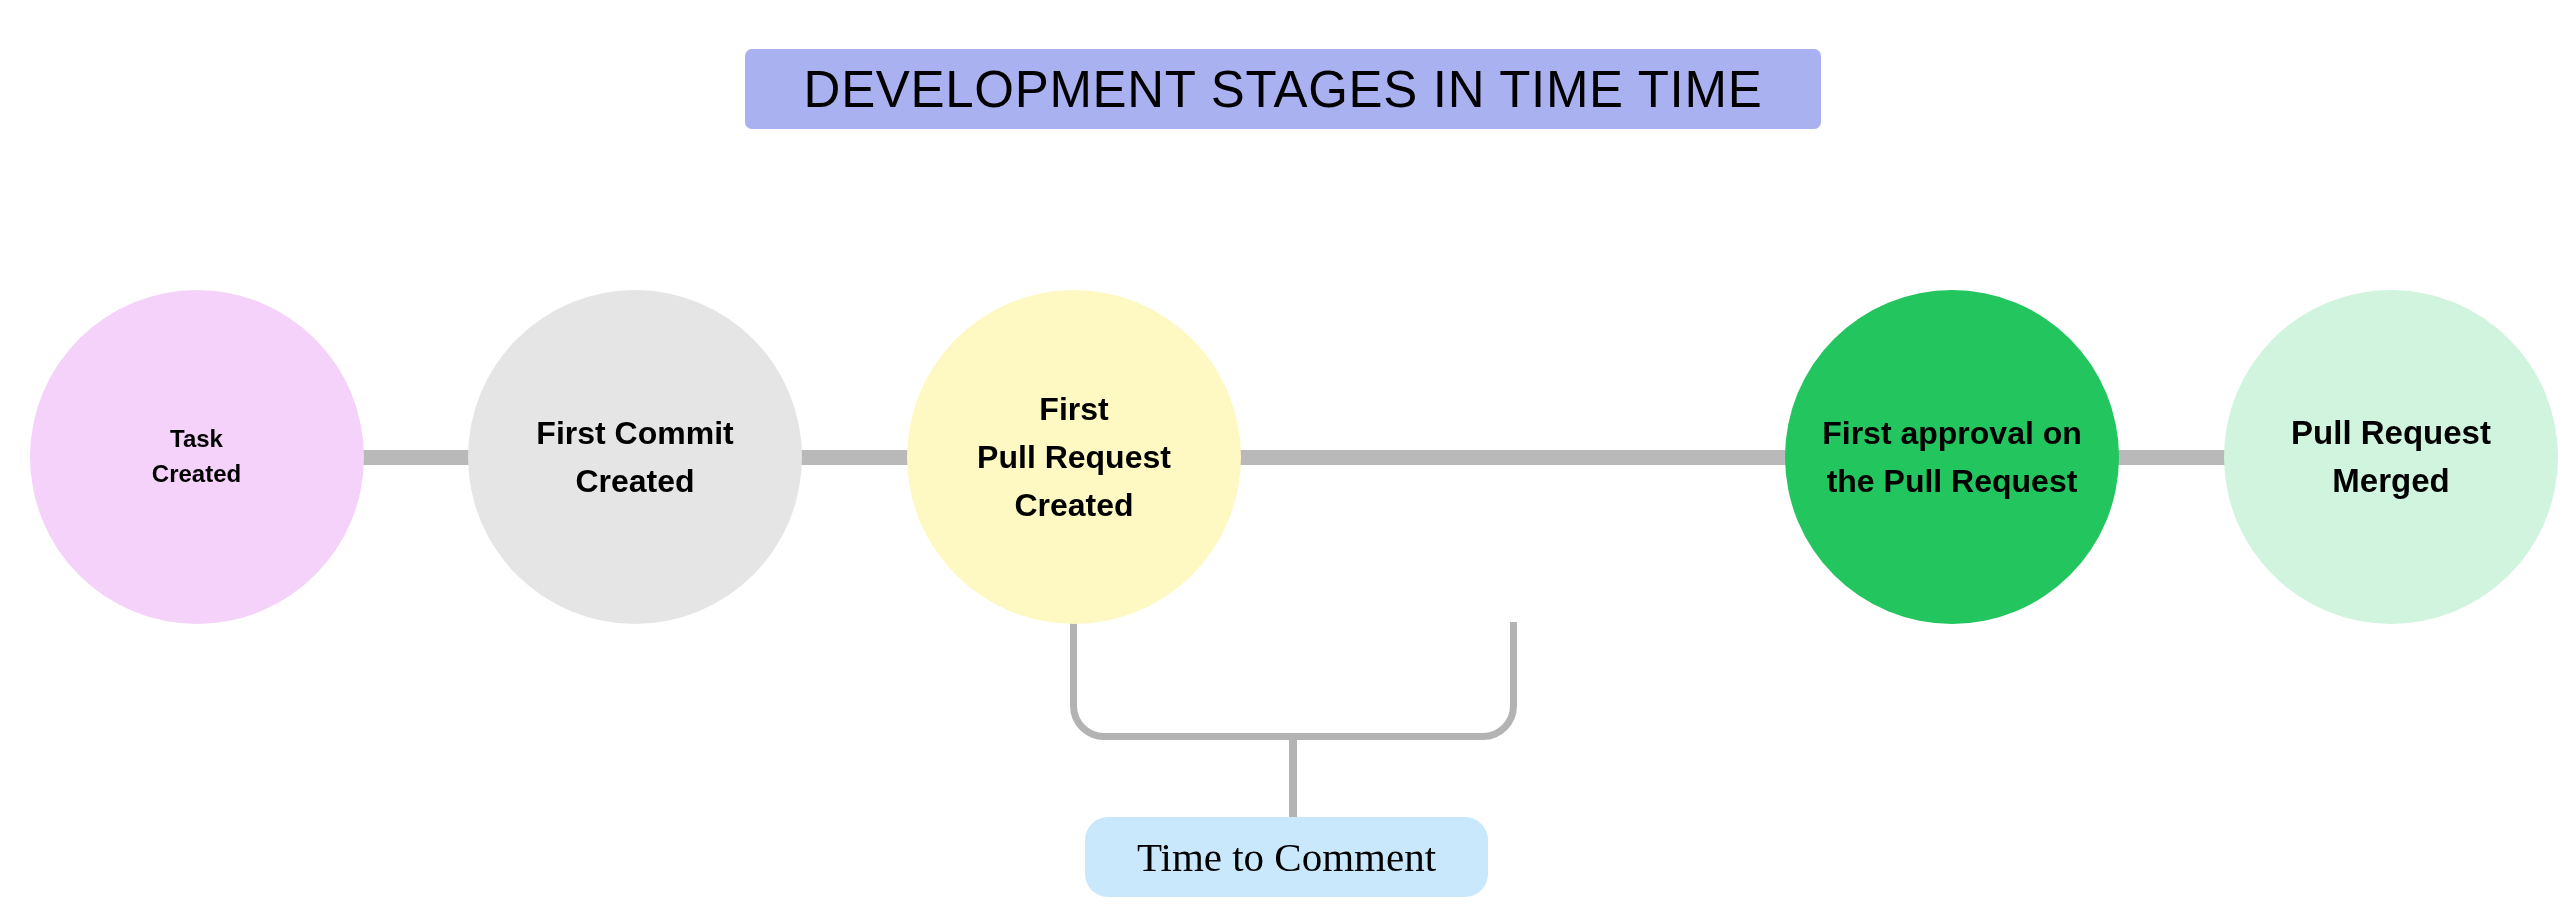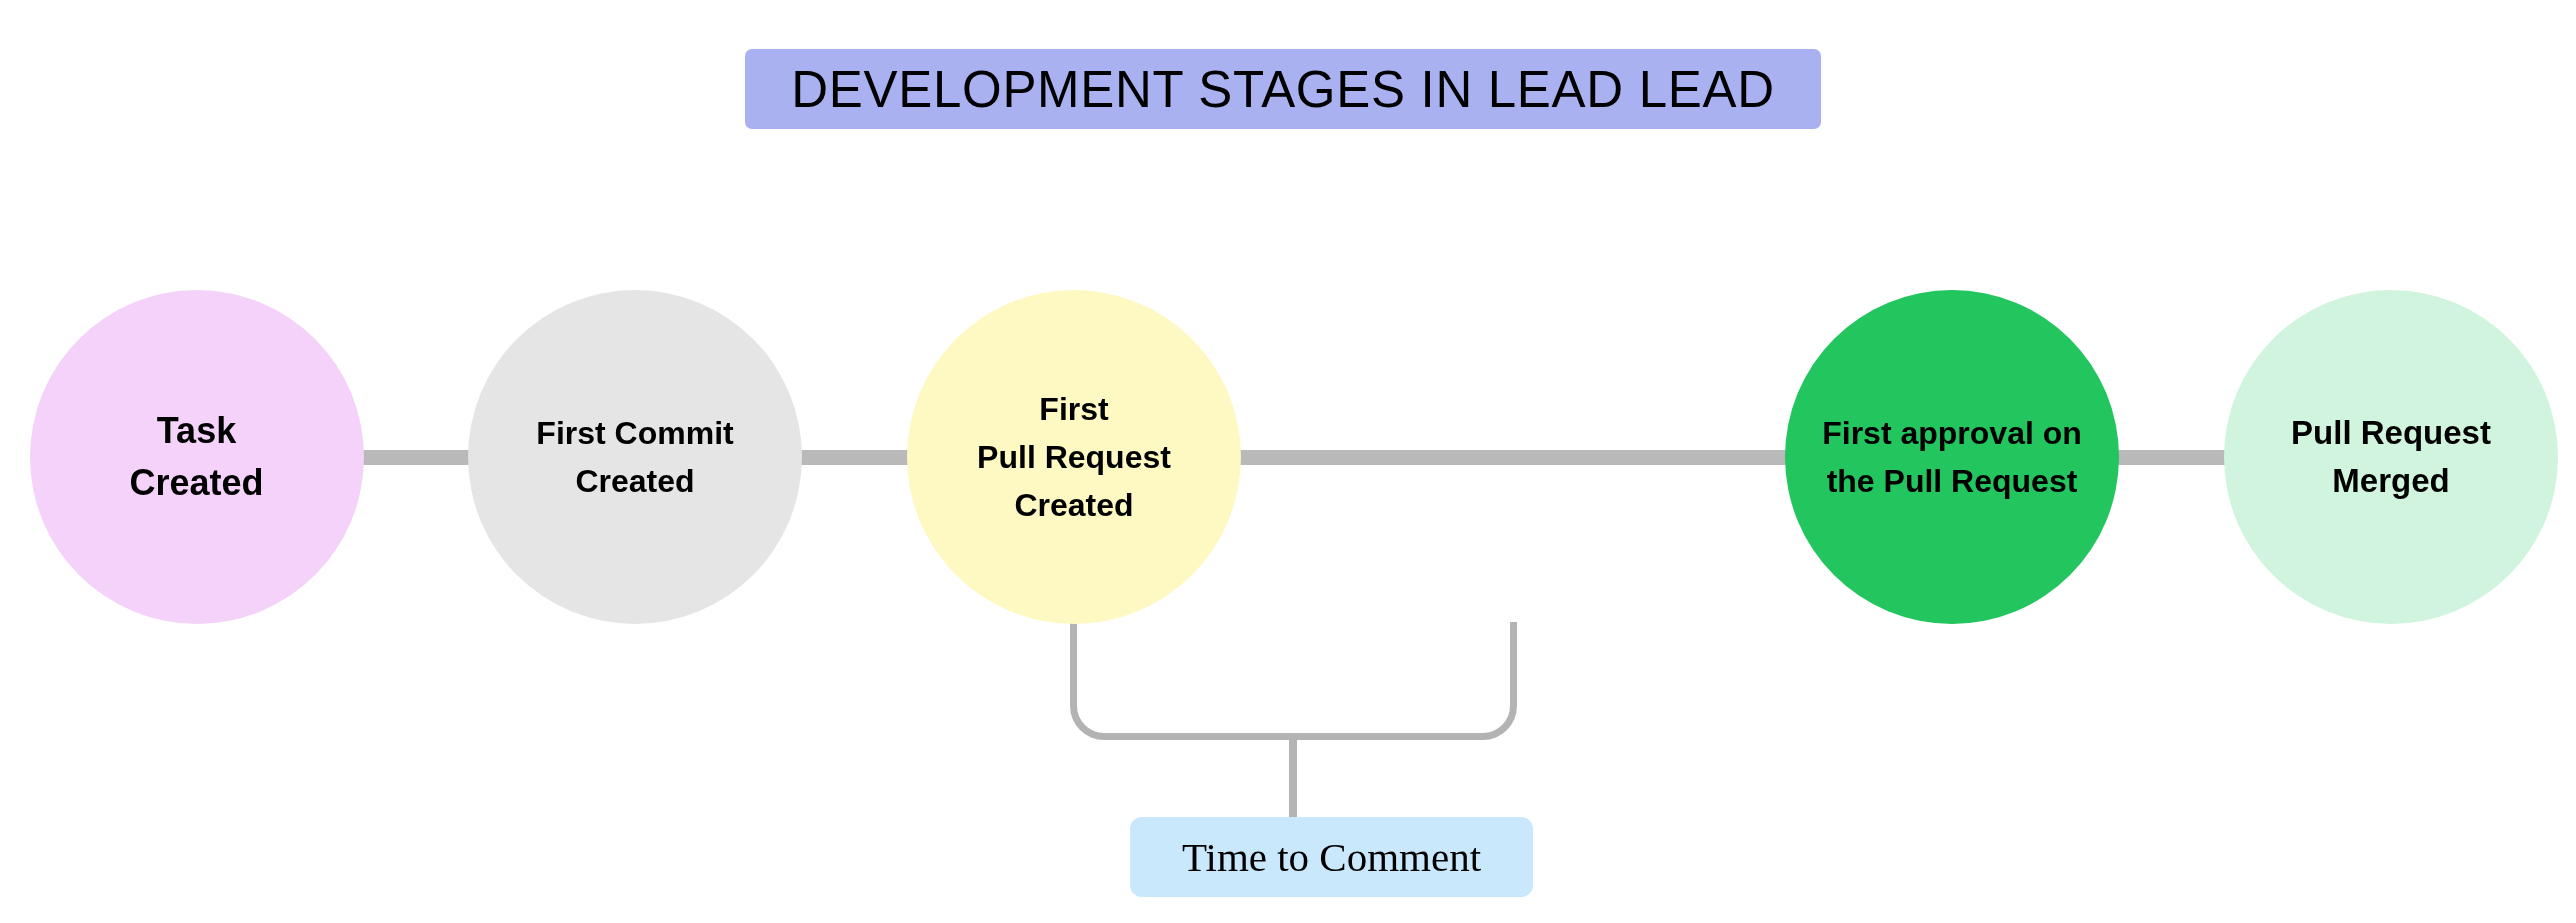--- a/index.html
+++ b/index.html
@@ -117,7 +117,7 @@
 
 <div class="canvas">
 
-  <div class="title" style="background: rgb(169, 177, 241);">DEVELOPMENT STAGES IN LEAD LEAD</div>
+  <div class="title" style="background: rgb(169, 177, 241);">DEVELOPMENT STAGES IN TIME TIME</div>
 
   <div class="trunk" style="background: rgb(185, 185, 185);"></div>
 

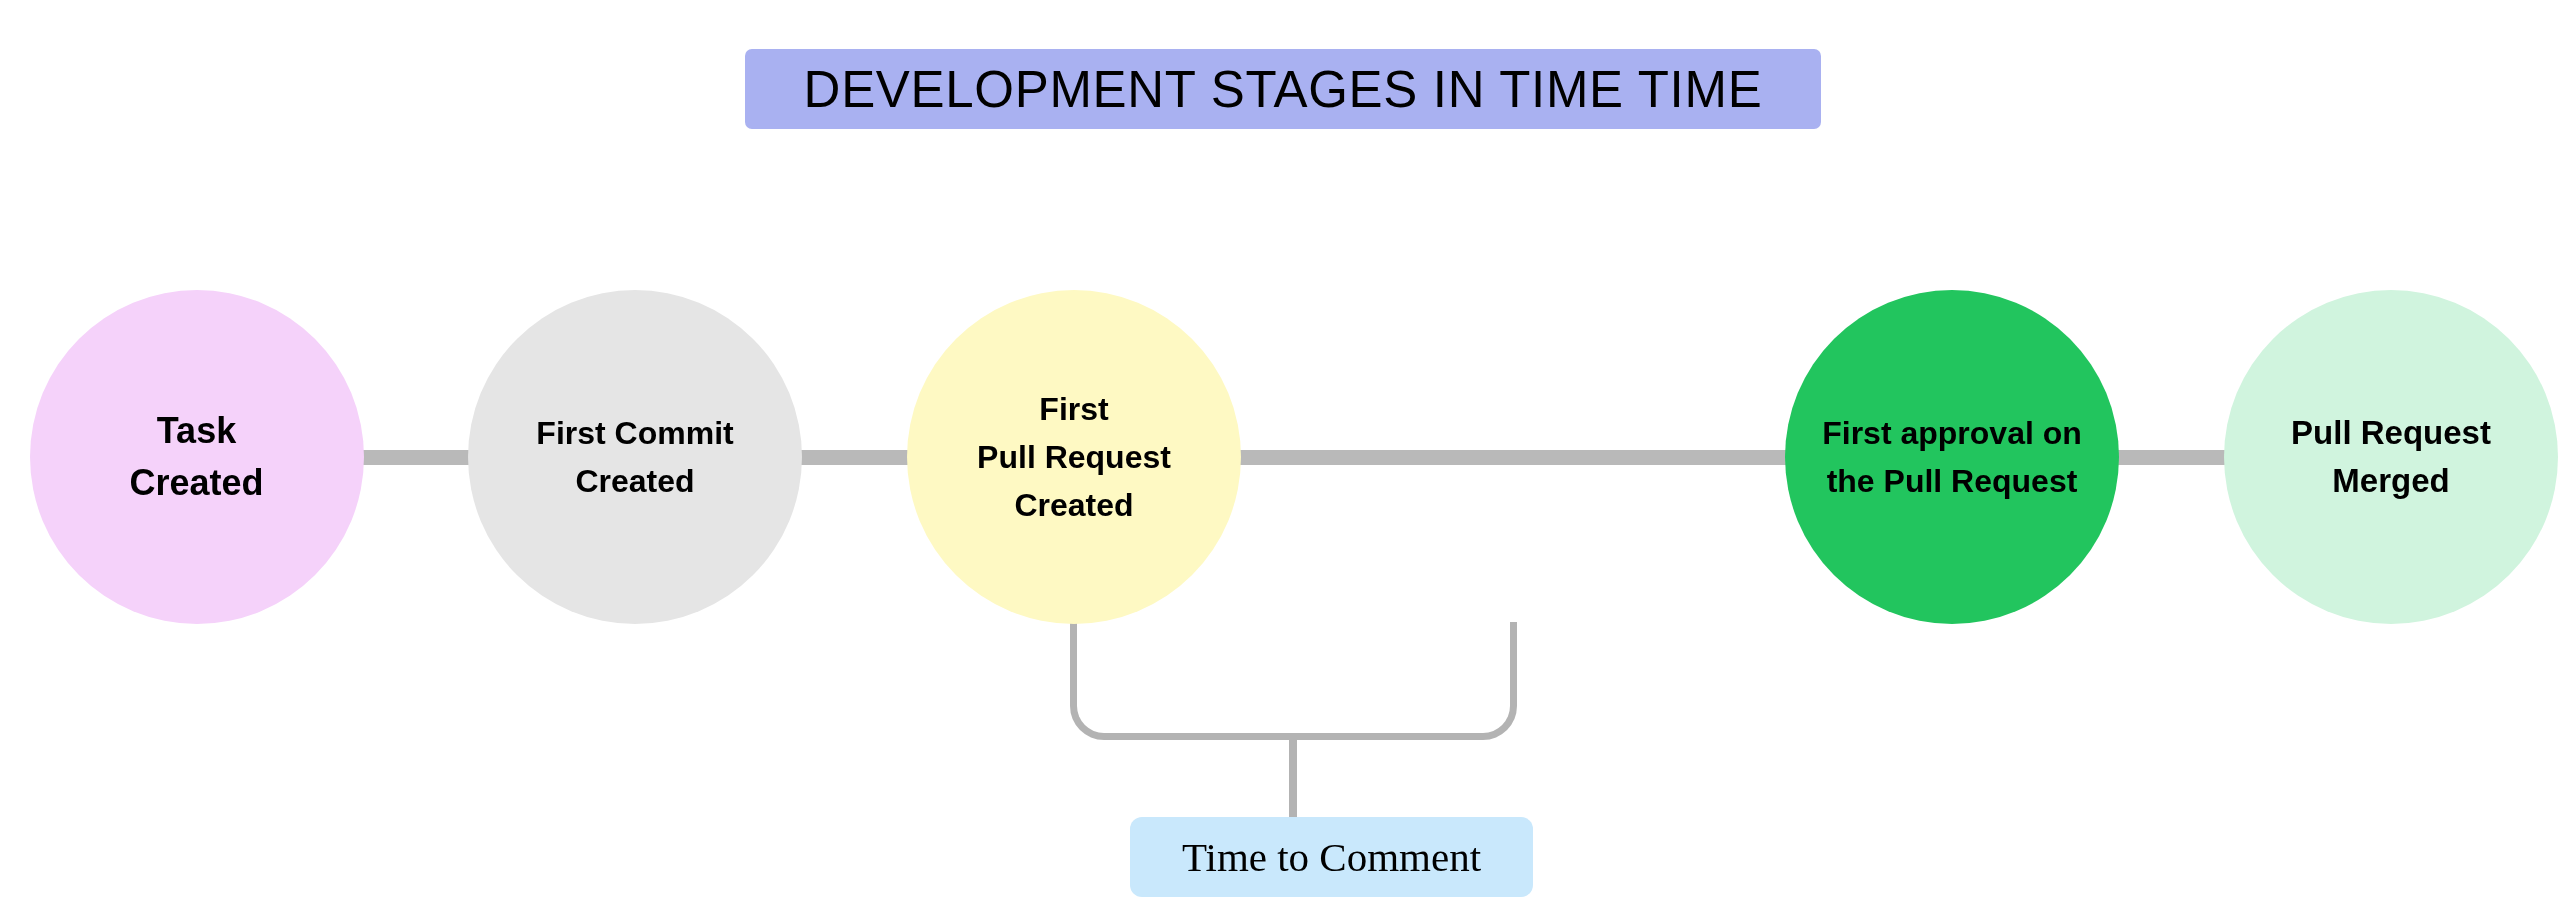--- a/index.html
+++ b/index.html
@@ -62,7 +62,7 @@
   }
   .node .node-label { white-space: pre-line; }
 
-  .n1 { left: 29.5px;   font-weight: 700; font-size: 36px; line-height: 1.45; }
+  .n1 { left: 29.5px;   font-weight: 700; font-size: 24px; line-height: 1.45; }
   .n2 { left: 468px;  }
   .n3 { left: 907px; }
   .n4 { left: 1346px; }

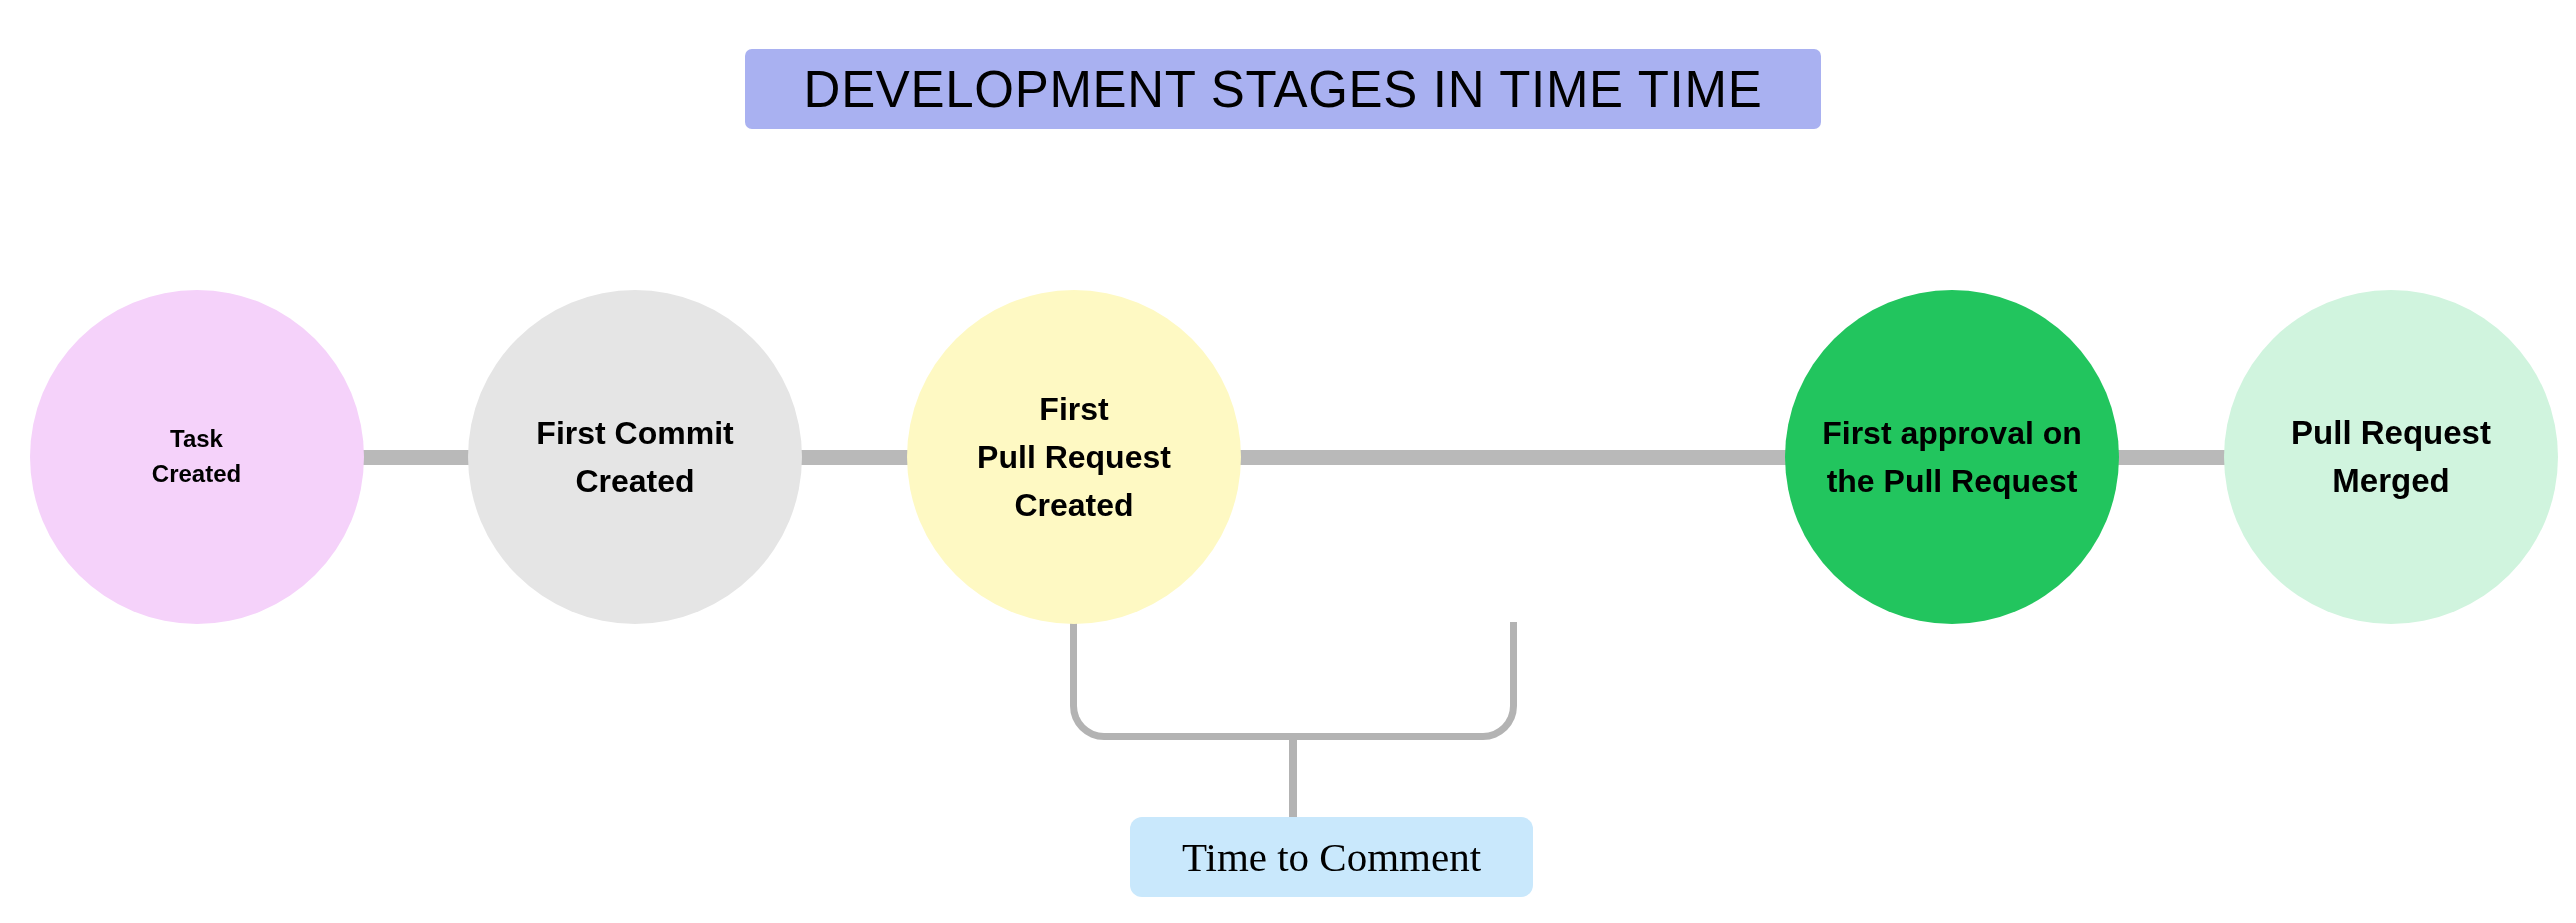--- a/index.html
+++ b/index.html
@@ -100,7 +100,7 @@
     width: 403px;
     height: 80px;
     background: #c9e8fc;
-    border-radius: 12px;
+    border-radius: 23px;
     display: flex;
     align-items: center;
     justify-content: center;
@@ -109,7 +109,6 @@
     color: #000000;
     white-space: nowrap;
     z-index: 1;
-    margin-left: 45px;
   }
 </style>
 </head>

